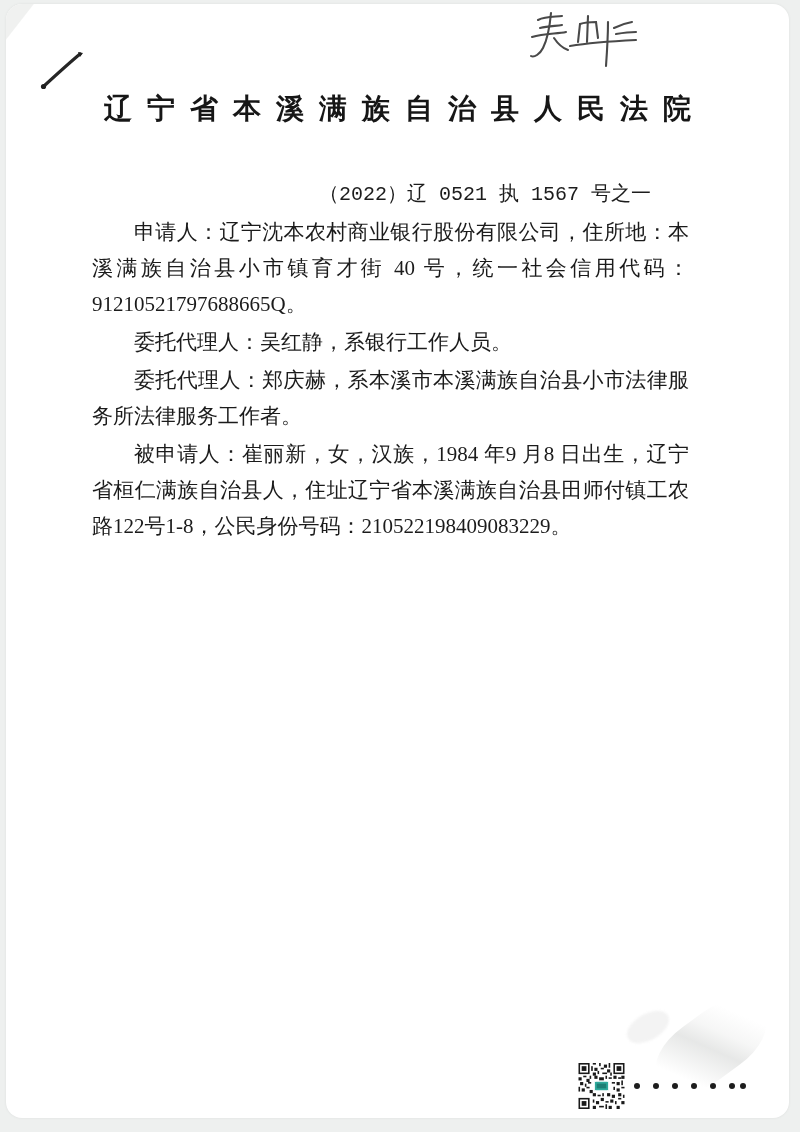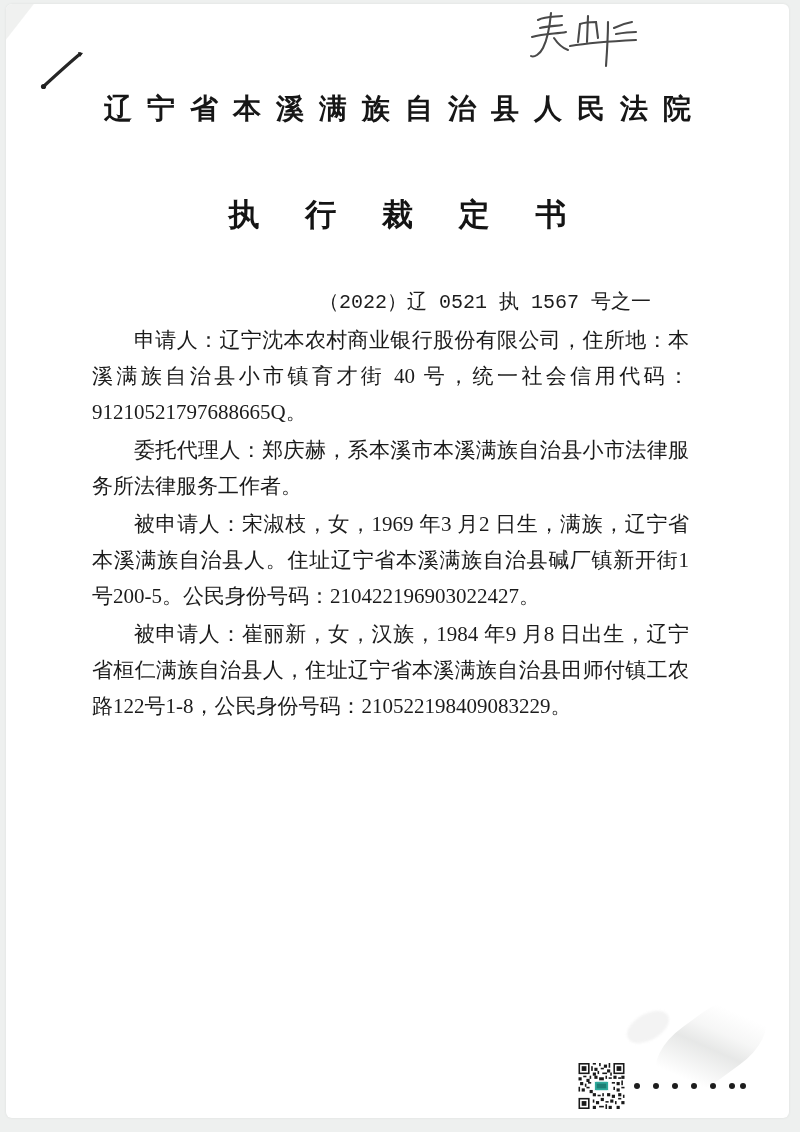--- a/index.html
+++ b/index.html
@@ -14,7 +14,7 @@
     position:absolute;
     left:6px;top:4px;right:11px;bottom:14px;
     background:#ffffff;
-    border-radius:6px;
+    border-radius:16px;
     box-shadow:0 0 3px rgba(0,0,0,0.07);
     overflow:hidden;
   }

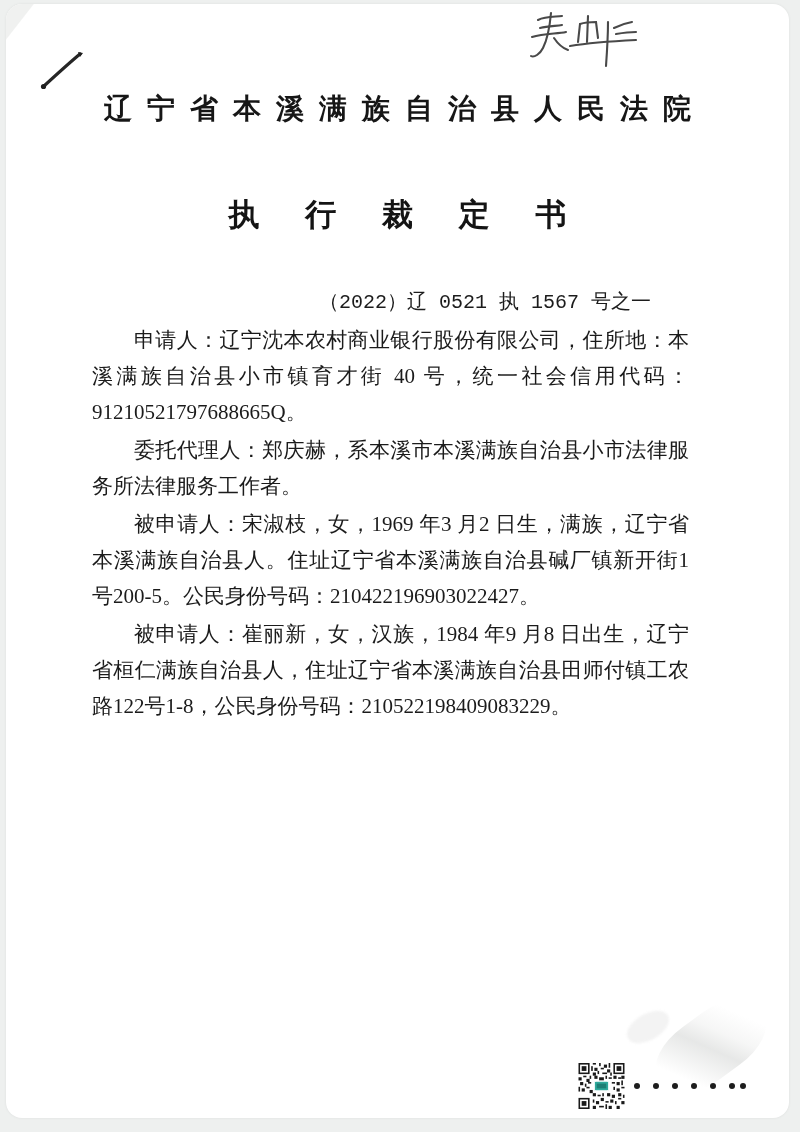--- a/index.html
+++ b/index.html
@@ -129,7 +129,6 @@
 
   <h1 class="court-name">辽宁省本溪满族自治县人民法院</h1>
 
-  <h2 class="doc-title">执 行 裁 定 书</h2>
 
   <div class="case-number">（2022）辽 0521 执 1567 号之一</div>
 

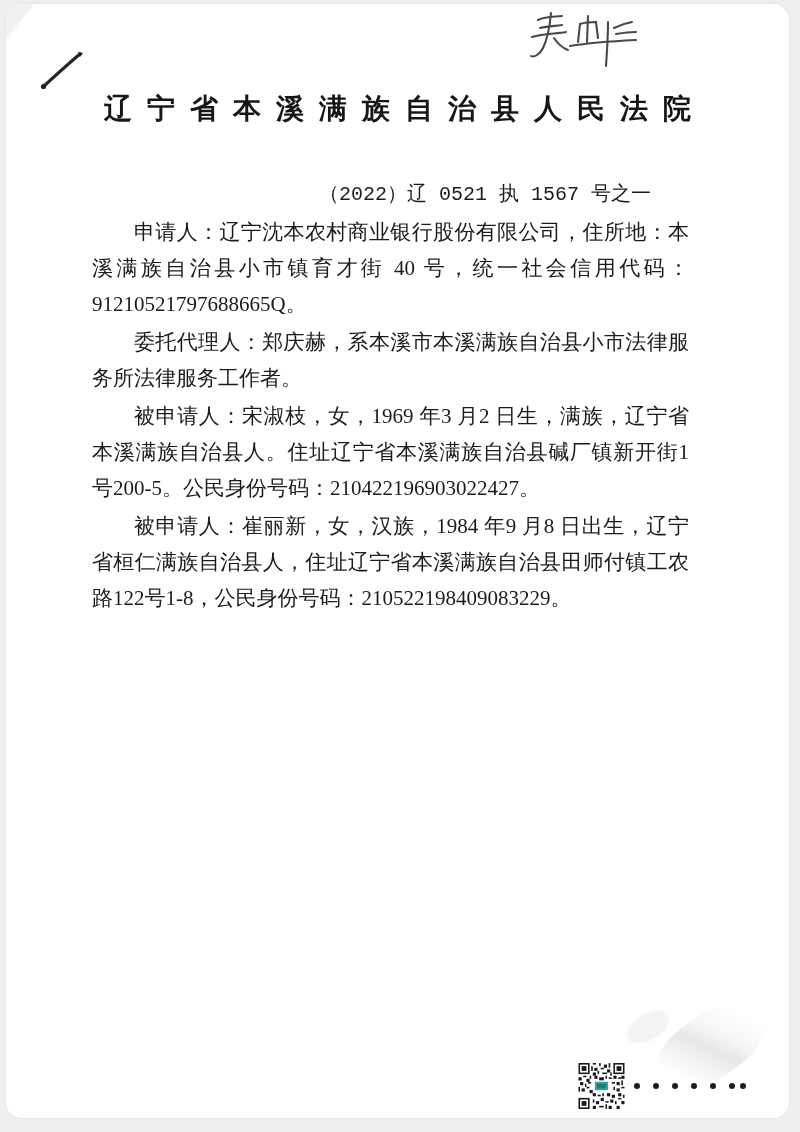--- a/index.html
+++ b/index.html
@@ -134,6 +134,7 @@
 
   <div class="body-text">
     <p>申请人：辽宁沈本农村商业银行股份有限公司，住所地：本溪满族自治县小市镇育才街 40 号，统一社会信用代码：91210521797688665Q。</p>
+    <p>委托代理人：吴红静，系银行工作人员。</p>
     <p>委托代理人：郑庆赫，系本溪市本溪满族自治县小市法律服务所法律服务工作者。</p>
     <p>被申请人：宋淑枝，女，1969 年3 月2 日生，满族，辽宁省本溪满族自治县人。住址辽宁省本溪满族自治县碱厂镇新开街1号200-5。公民身份号码：210422196903022427。</p>
     <p>被申请人：崔丽新，女，汉族，1984 年9 月8 日出生，辽宁省桓仁满族自治县人，住址辽宁省本溪满族自治县田师付镇工农路122号1-8，公民身份号码：210522198409083229。</p>

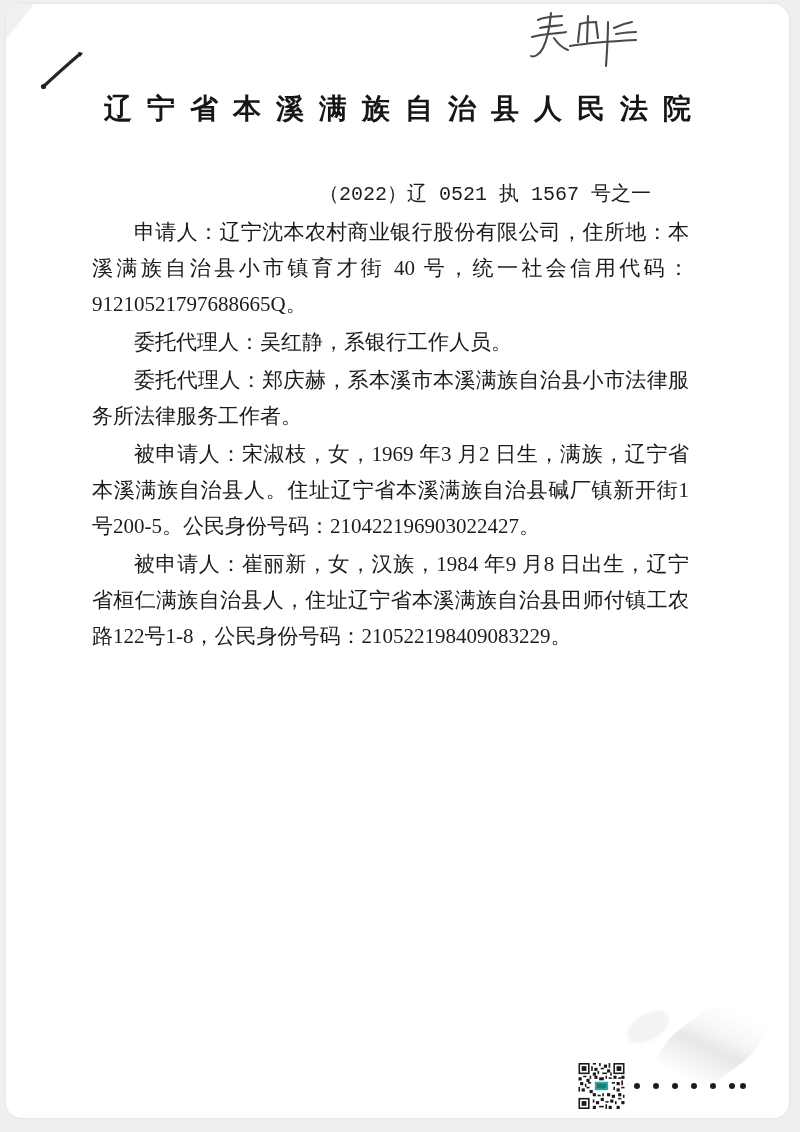--- a/index.html
+++ b/index.html
@@ -136,7 +136,6 @@
     <p>申请人：辽宁沈本农村商业银行股份有限公司，住所地：本溪满族自治县小市镇育才街 40 号，统一社会信用代码：91210521797688665Q。</p>
     <p>委托代理人：吴红静，系银行工作人员。</p>
     <p>委托代理人：郑庆赫，系本溪市本溪满族自治县小市法律服务所法律服务工作者。</p>
-    <p>被申请人：宋淑枝，女，1969 年3 月2 日生，满族，辽宁省本溪满族自治县人。住址辽宁省本溪满族自治县碱厂镇新开街1号200-5。公民身份号码：210422196903022427。</p>
     <p>被申请人：崔丽新，女，汉族，1984 年9 月8 日出生，辽宁省桓仁满族自治县人，住址辽宁省本溪满族自治县田师付镇工农路122号1-8，公民身份号码：210522198409083229。</p>
   </div>
 

